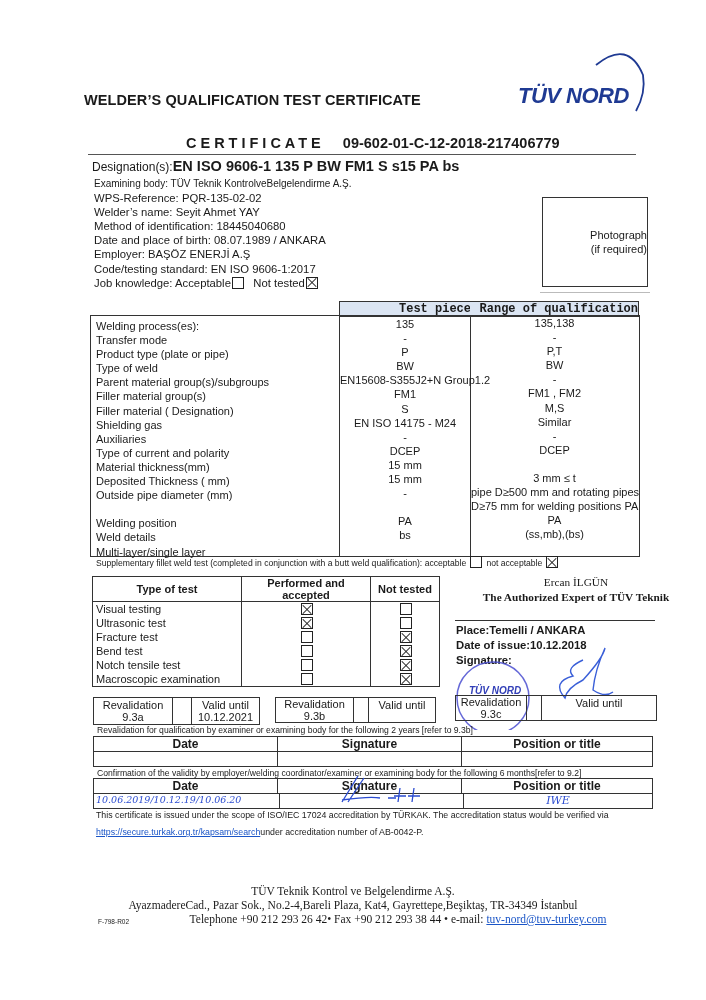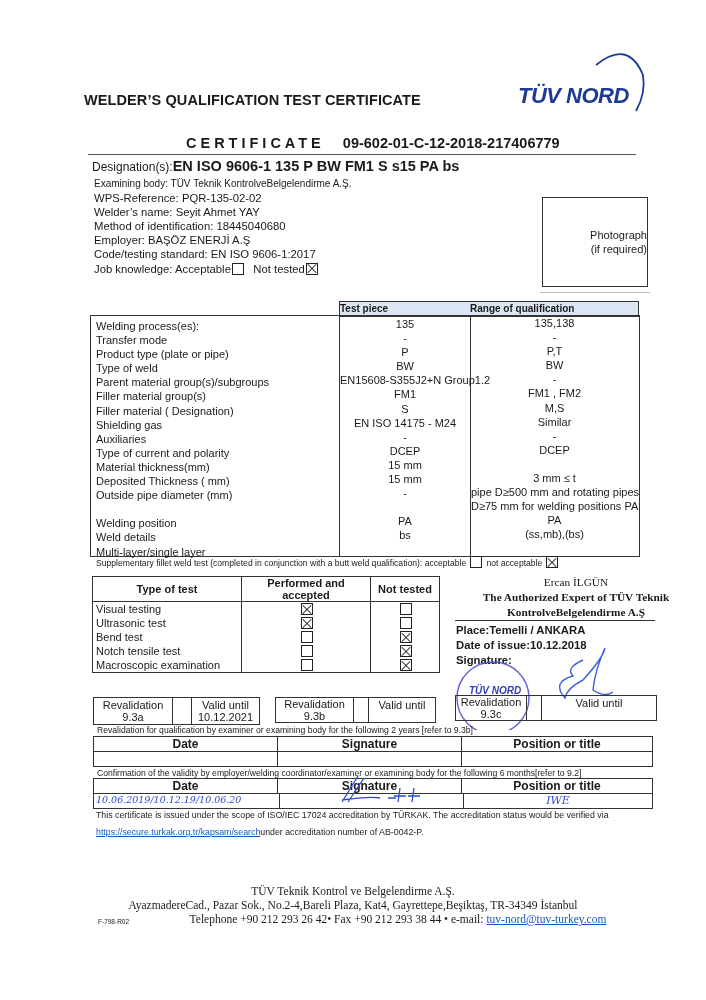--- a/index.html
+++ b/index.html
@@ -81,6 +81,7 @@
   <div>WPS-Reference: PQR-135-02-02</div>
   <div>Welder’s name: Seyit Ahmet YAY</div>
   <div>Method of identification: 18445040680</div>
+  <div>Date and place of birth: 08.07.1989 / ANKARA</div>
   <div>Employer: BAŞÖZ ENERJİ A.Ş</div>
   <div>Code/testing standard: EN ISO 9606-1:2017</div>
   <div>

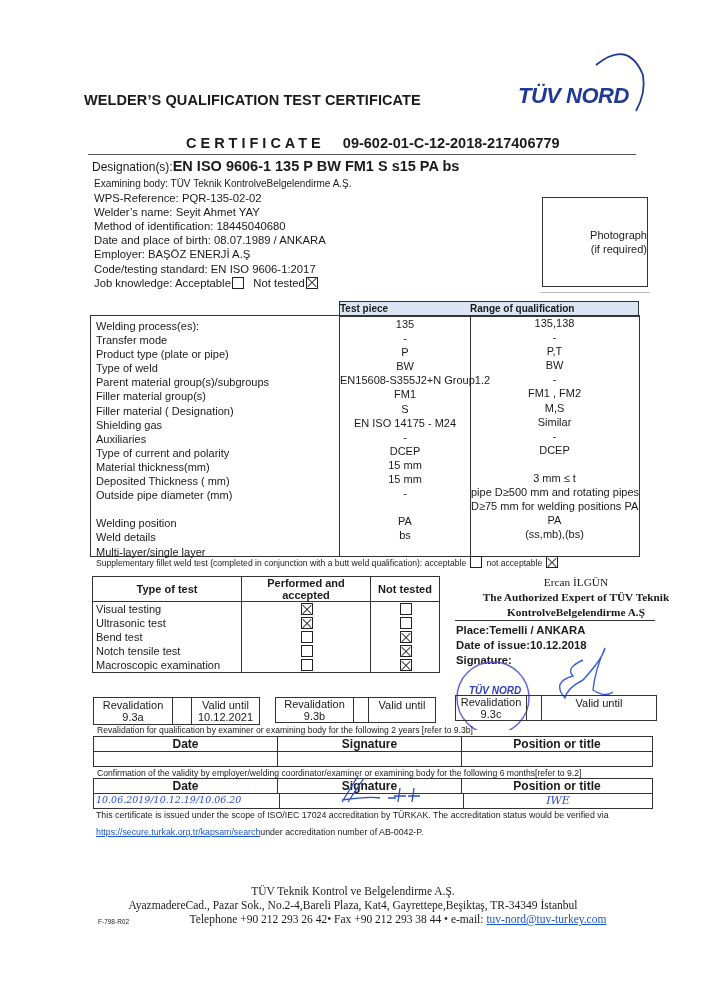--- a/index.html
+++ b/index.html
@@ -21,7 +21,7 @@
   .cb.x::after { transform:rotate(-45deg); }
   .photo { left:542px; top:197px; width:104px; height:88px; border:1px solid #333; display:flex; flex-direction:column; align-items:flex-end; justify-content:center; font-size:11px; text-align:center; line-height:14px; }
   .photo-rule { left:540px; top:292px; width:110px; height:1px; background:#bbb; }
-  .mt-head { position:absolute; top:301px; height:14px; background:#dbe5f3; border:1px solid #333; font-weight:bold; font-size:10px; text-align:left; line-height:14px; }
+  .mt-head { position:absolute; top:301px; height:14px; background:#dbe5f3; border:1px solid #333; font-weight:bold; font-size:12px; text-align:right; line-height:14px;font-family:Liberation Mono, monospace; }
   .mt-body { position:absolute; top:315px; height:240px; border:1px solid #333; }
   .mt-col { position:absolute; top:318px; font-size:11px; line-height:14.1px; }
   .mt-col div { height:14.1px; white-space:nowrap; }

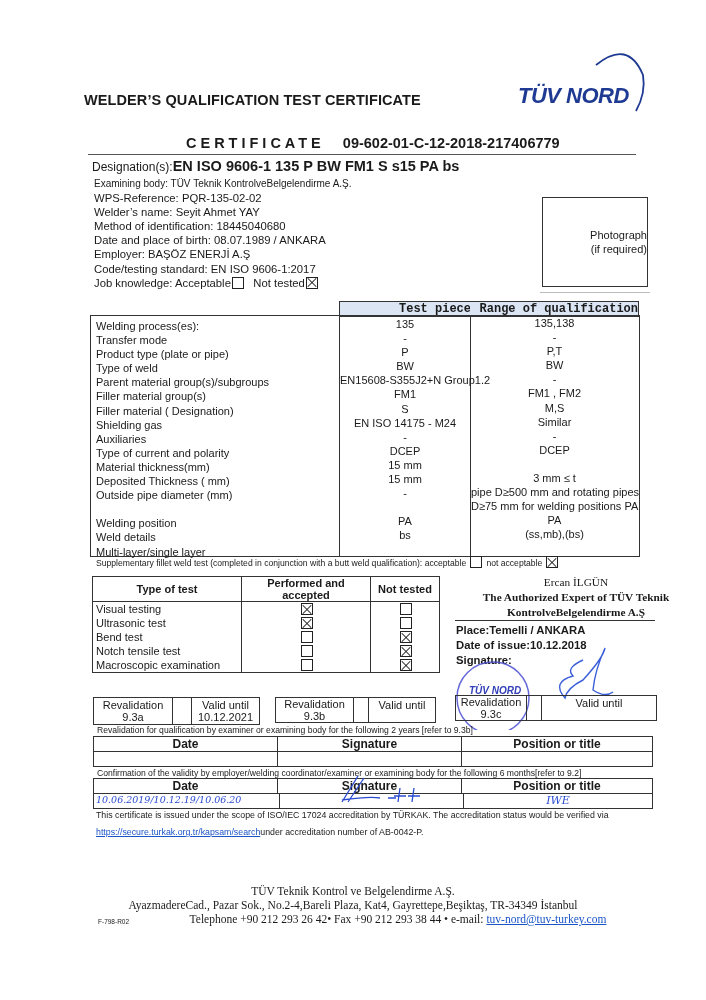--- a/index.html
+++ b/index.html
@@ -206,7 +206,6 @@
 <div class="abs expert">
   <div>Ercan İLGÜN</div>
   <div class="b">The Authorized Expert of TÜV Teknik</div>
-  <div class="b">KontrolveBelgelendirme A.Ş</div>
 </div>
 <div class="abs expert-rule"></div>
 <div class="abs place">

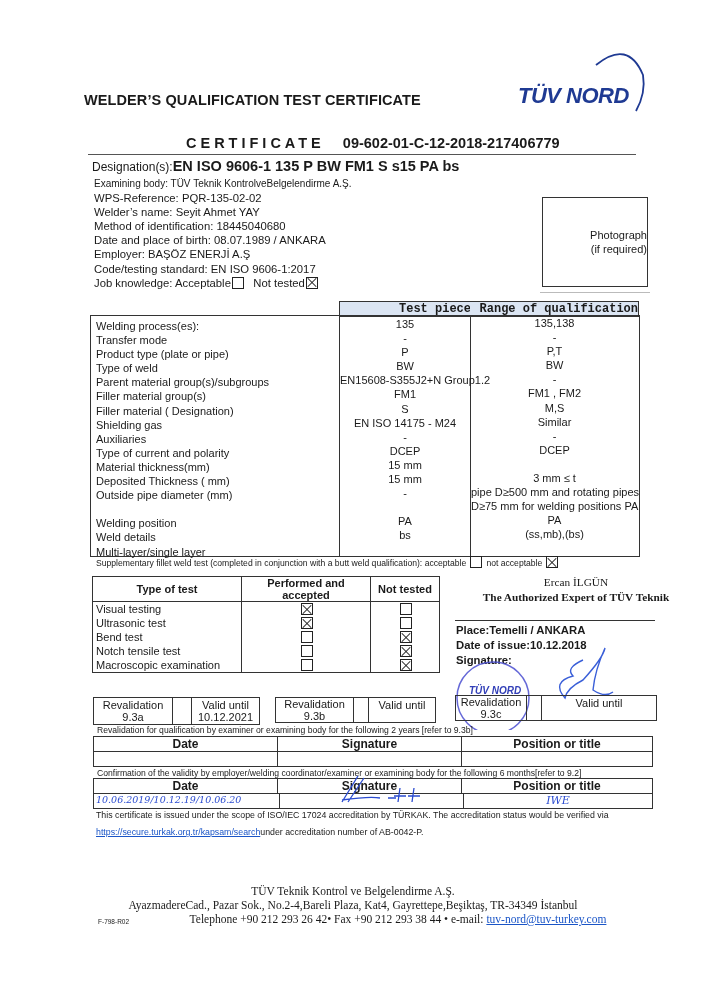--- a/index.html
+++ b/index.html
@@ -186,6 +186,11 @@
         <td class="c"><span class="cb"></span></td>
       </tr>
       <tr>
+        <td>Fracture test</td>
+        <td class="c"><span class="cb"></span></td>
+        <td class="c"><span class="cb x"></span></td>
+      </tr>
+      <tr>
         <td>Bend test</td>
         <td class="c"><span class="cb"></span></td>
         <td class="c"><span class="cb x"></span></td>

